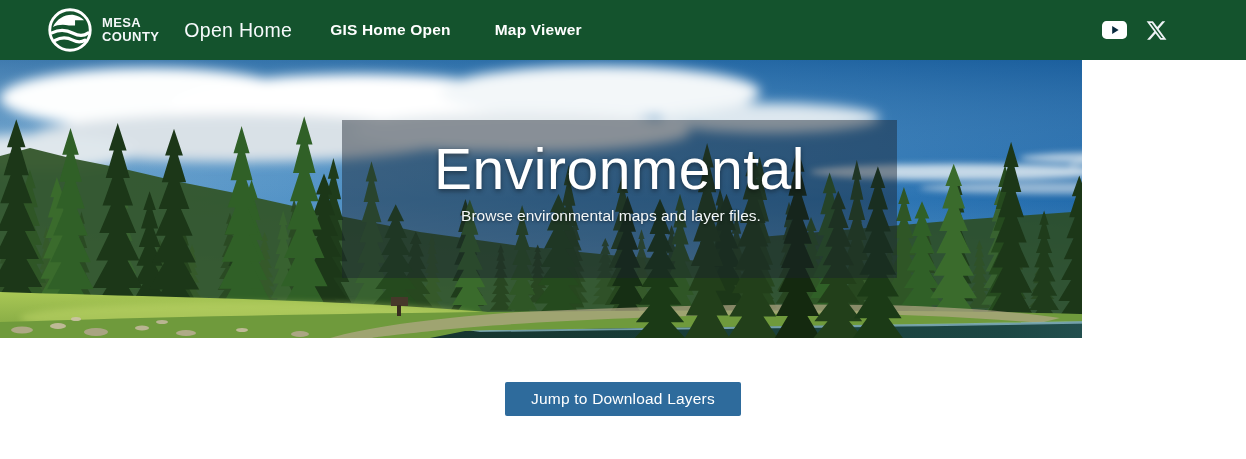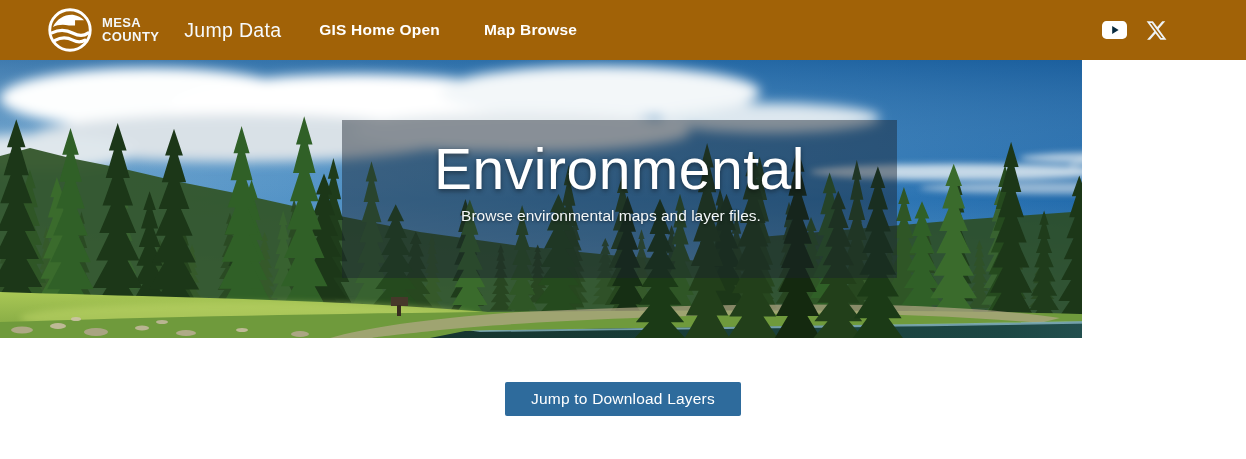--- a/index.html
+++ b/index.html
@@ -13,7 +13,7 @@
 
   
   .header {
-    height: 60px; background: #a16207;
+    height: 60px; background: #14532d;
     display: flex; align-items: center;
     padding: 0 28px 0 48px;
     color: #ffffff;

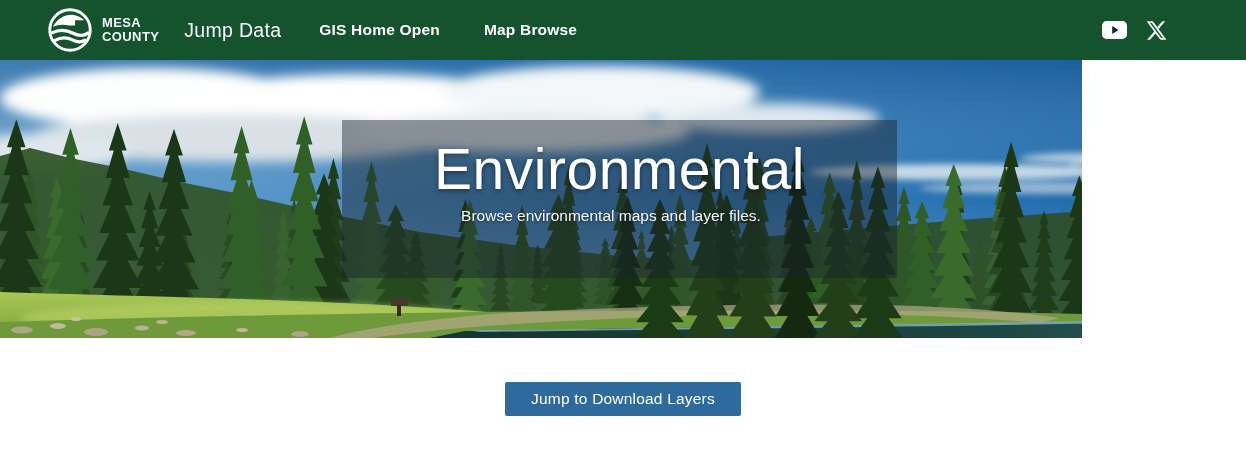--- a/index.html
+++ b/index.html
@@ -85,7 +85,7 @@
       <span>MESA</span><br>
       <span>COUNTY</span>
     </span>
-    <span class="site-title">Jump Data</span>
+    <span class="site-title">Open Home</span>
   </div>
 
   <nav class="nav">

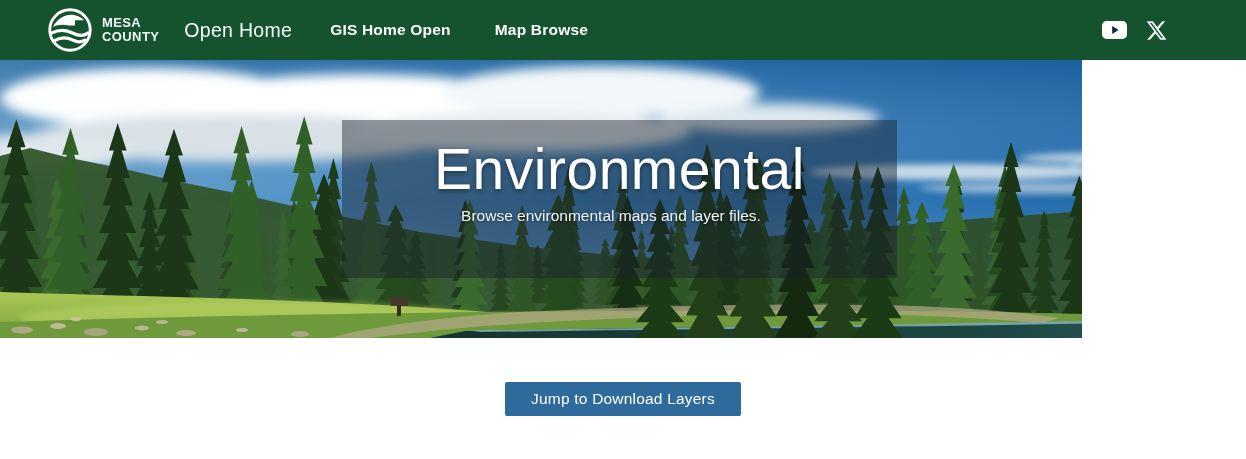--- a/index.html
+++ b/index.html
@@ -90,7 +90,7 @@
 
   <nav class="nav">
     <a>GIS Home Open</a>
-    <a>Map Browse</a>
+    <a>Map Viewer</a>
   </nav>
 
   <div class="social">

